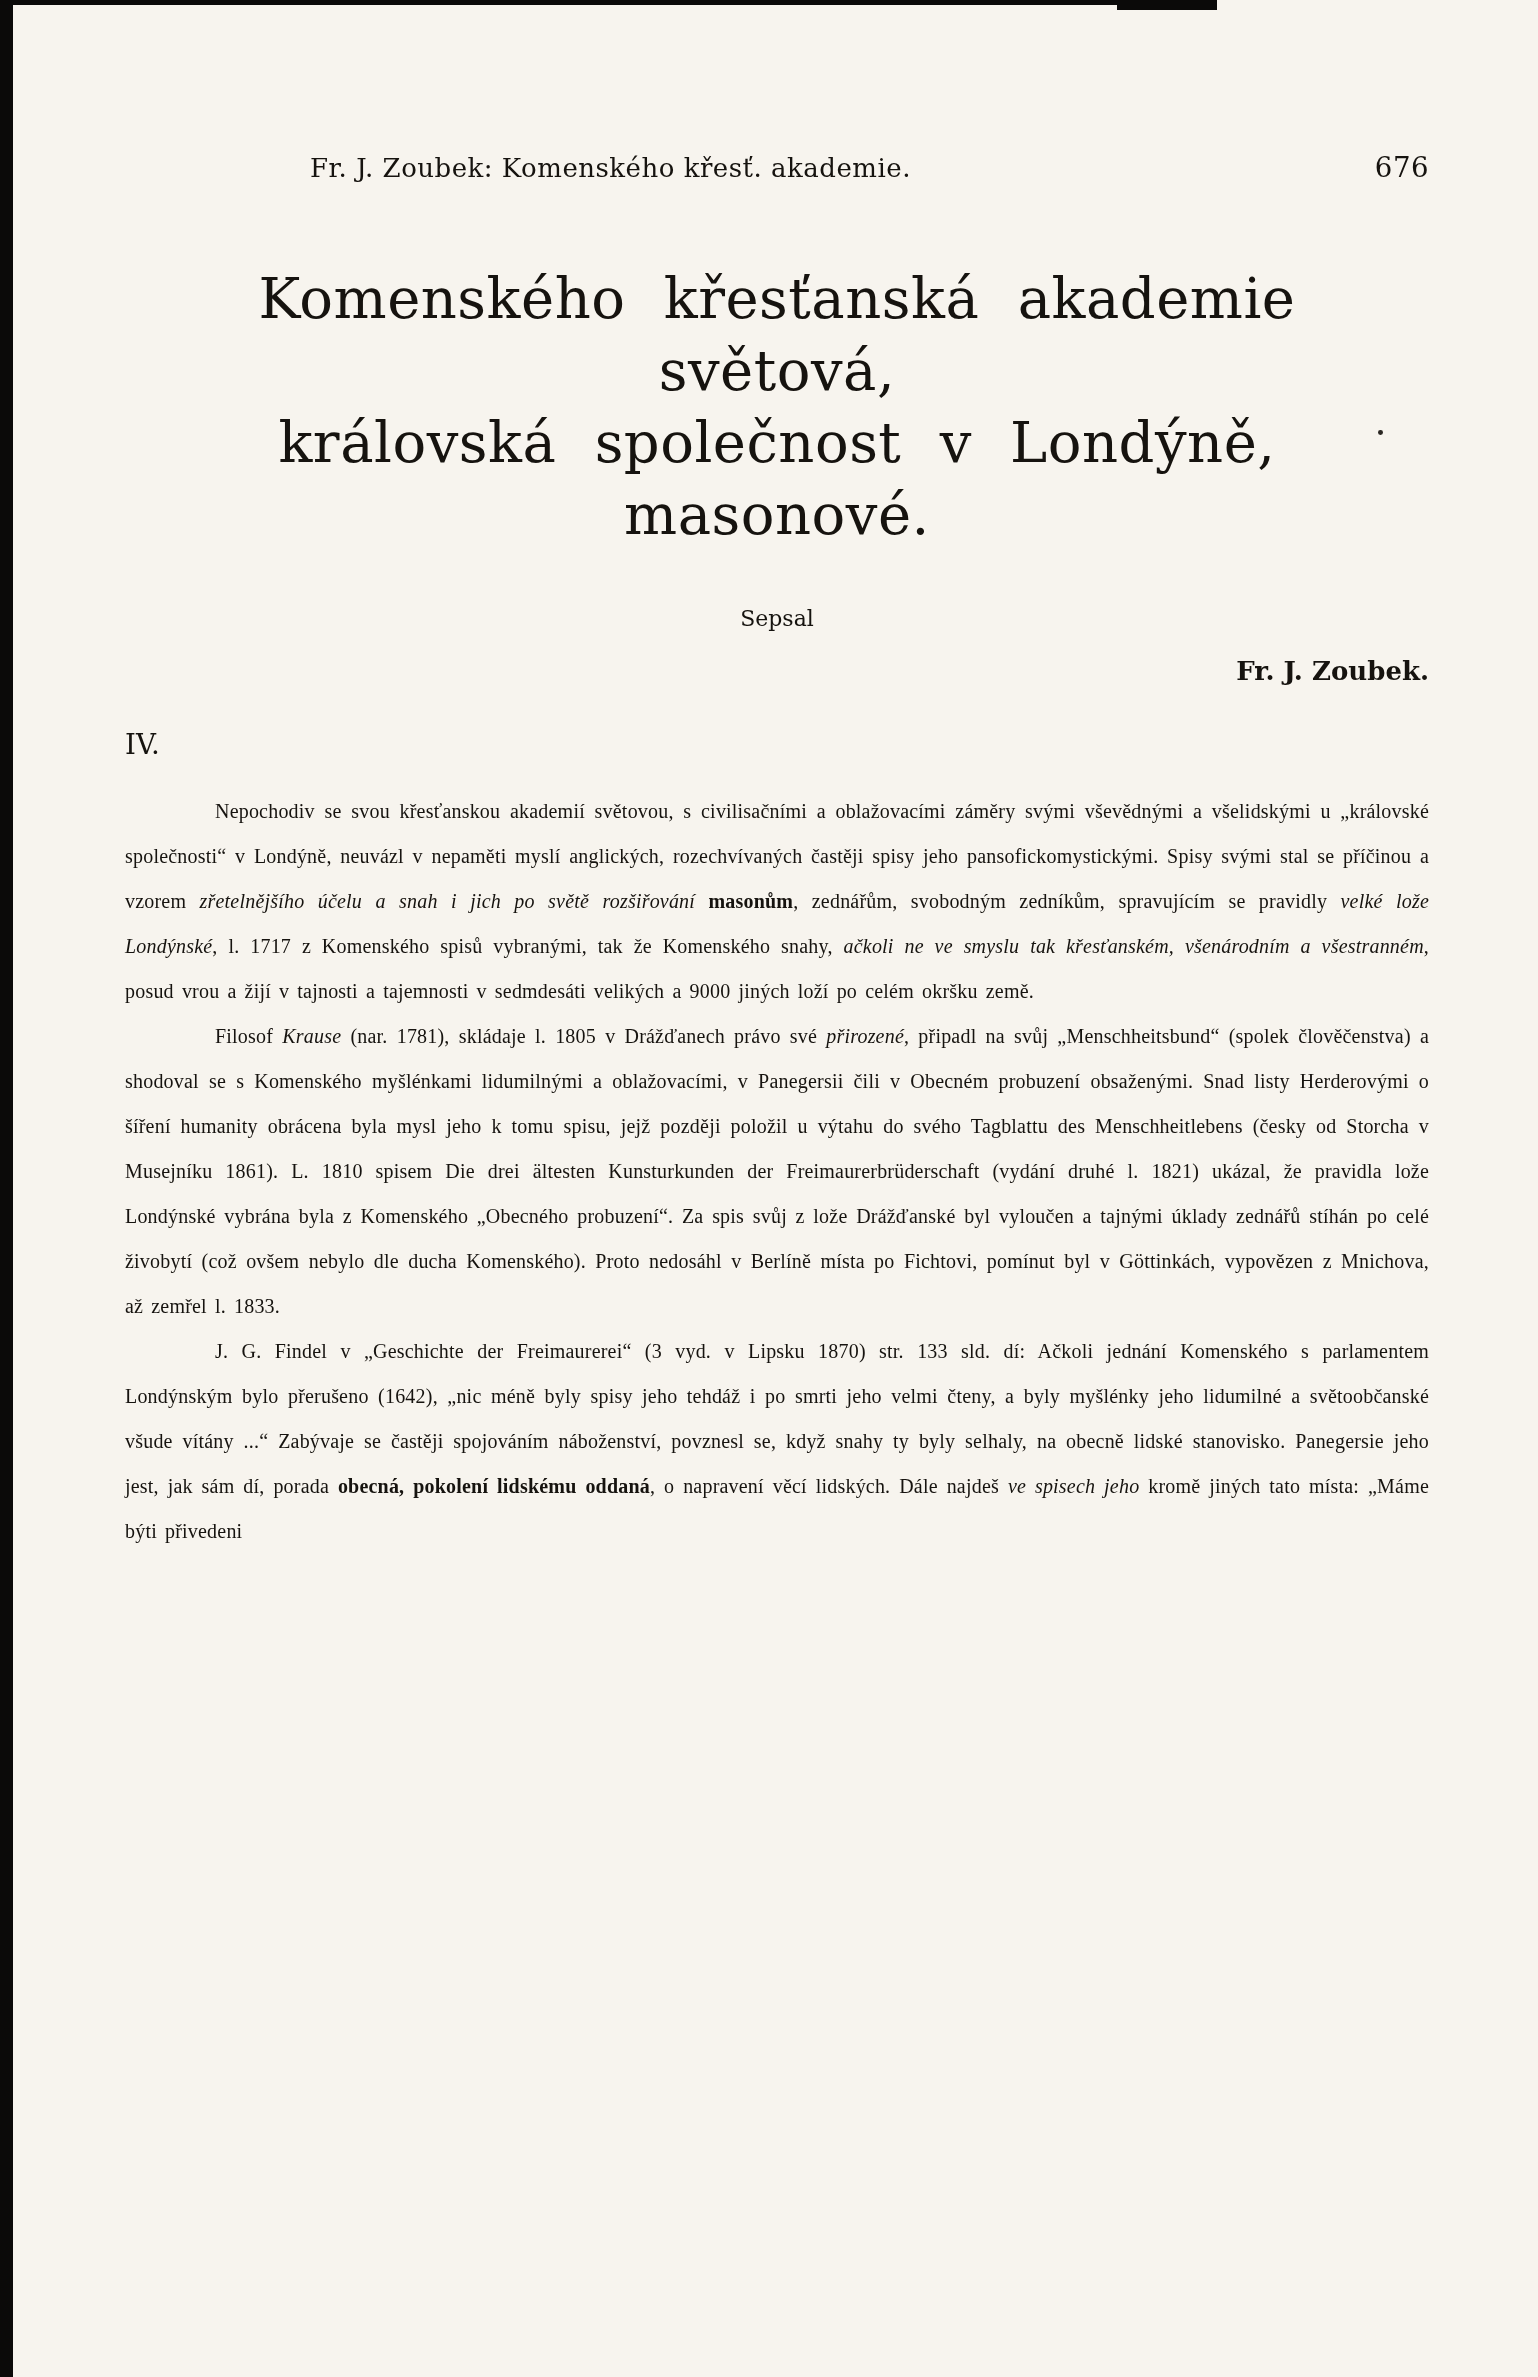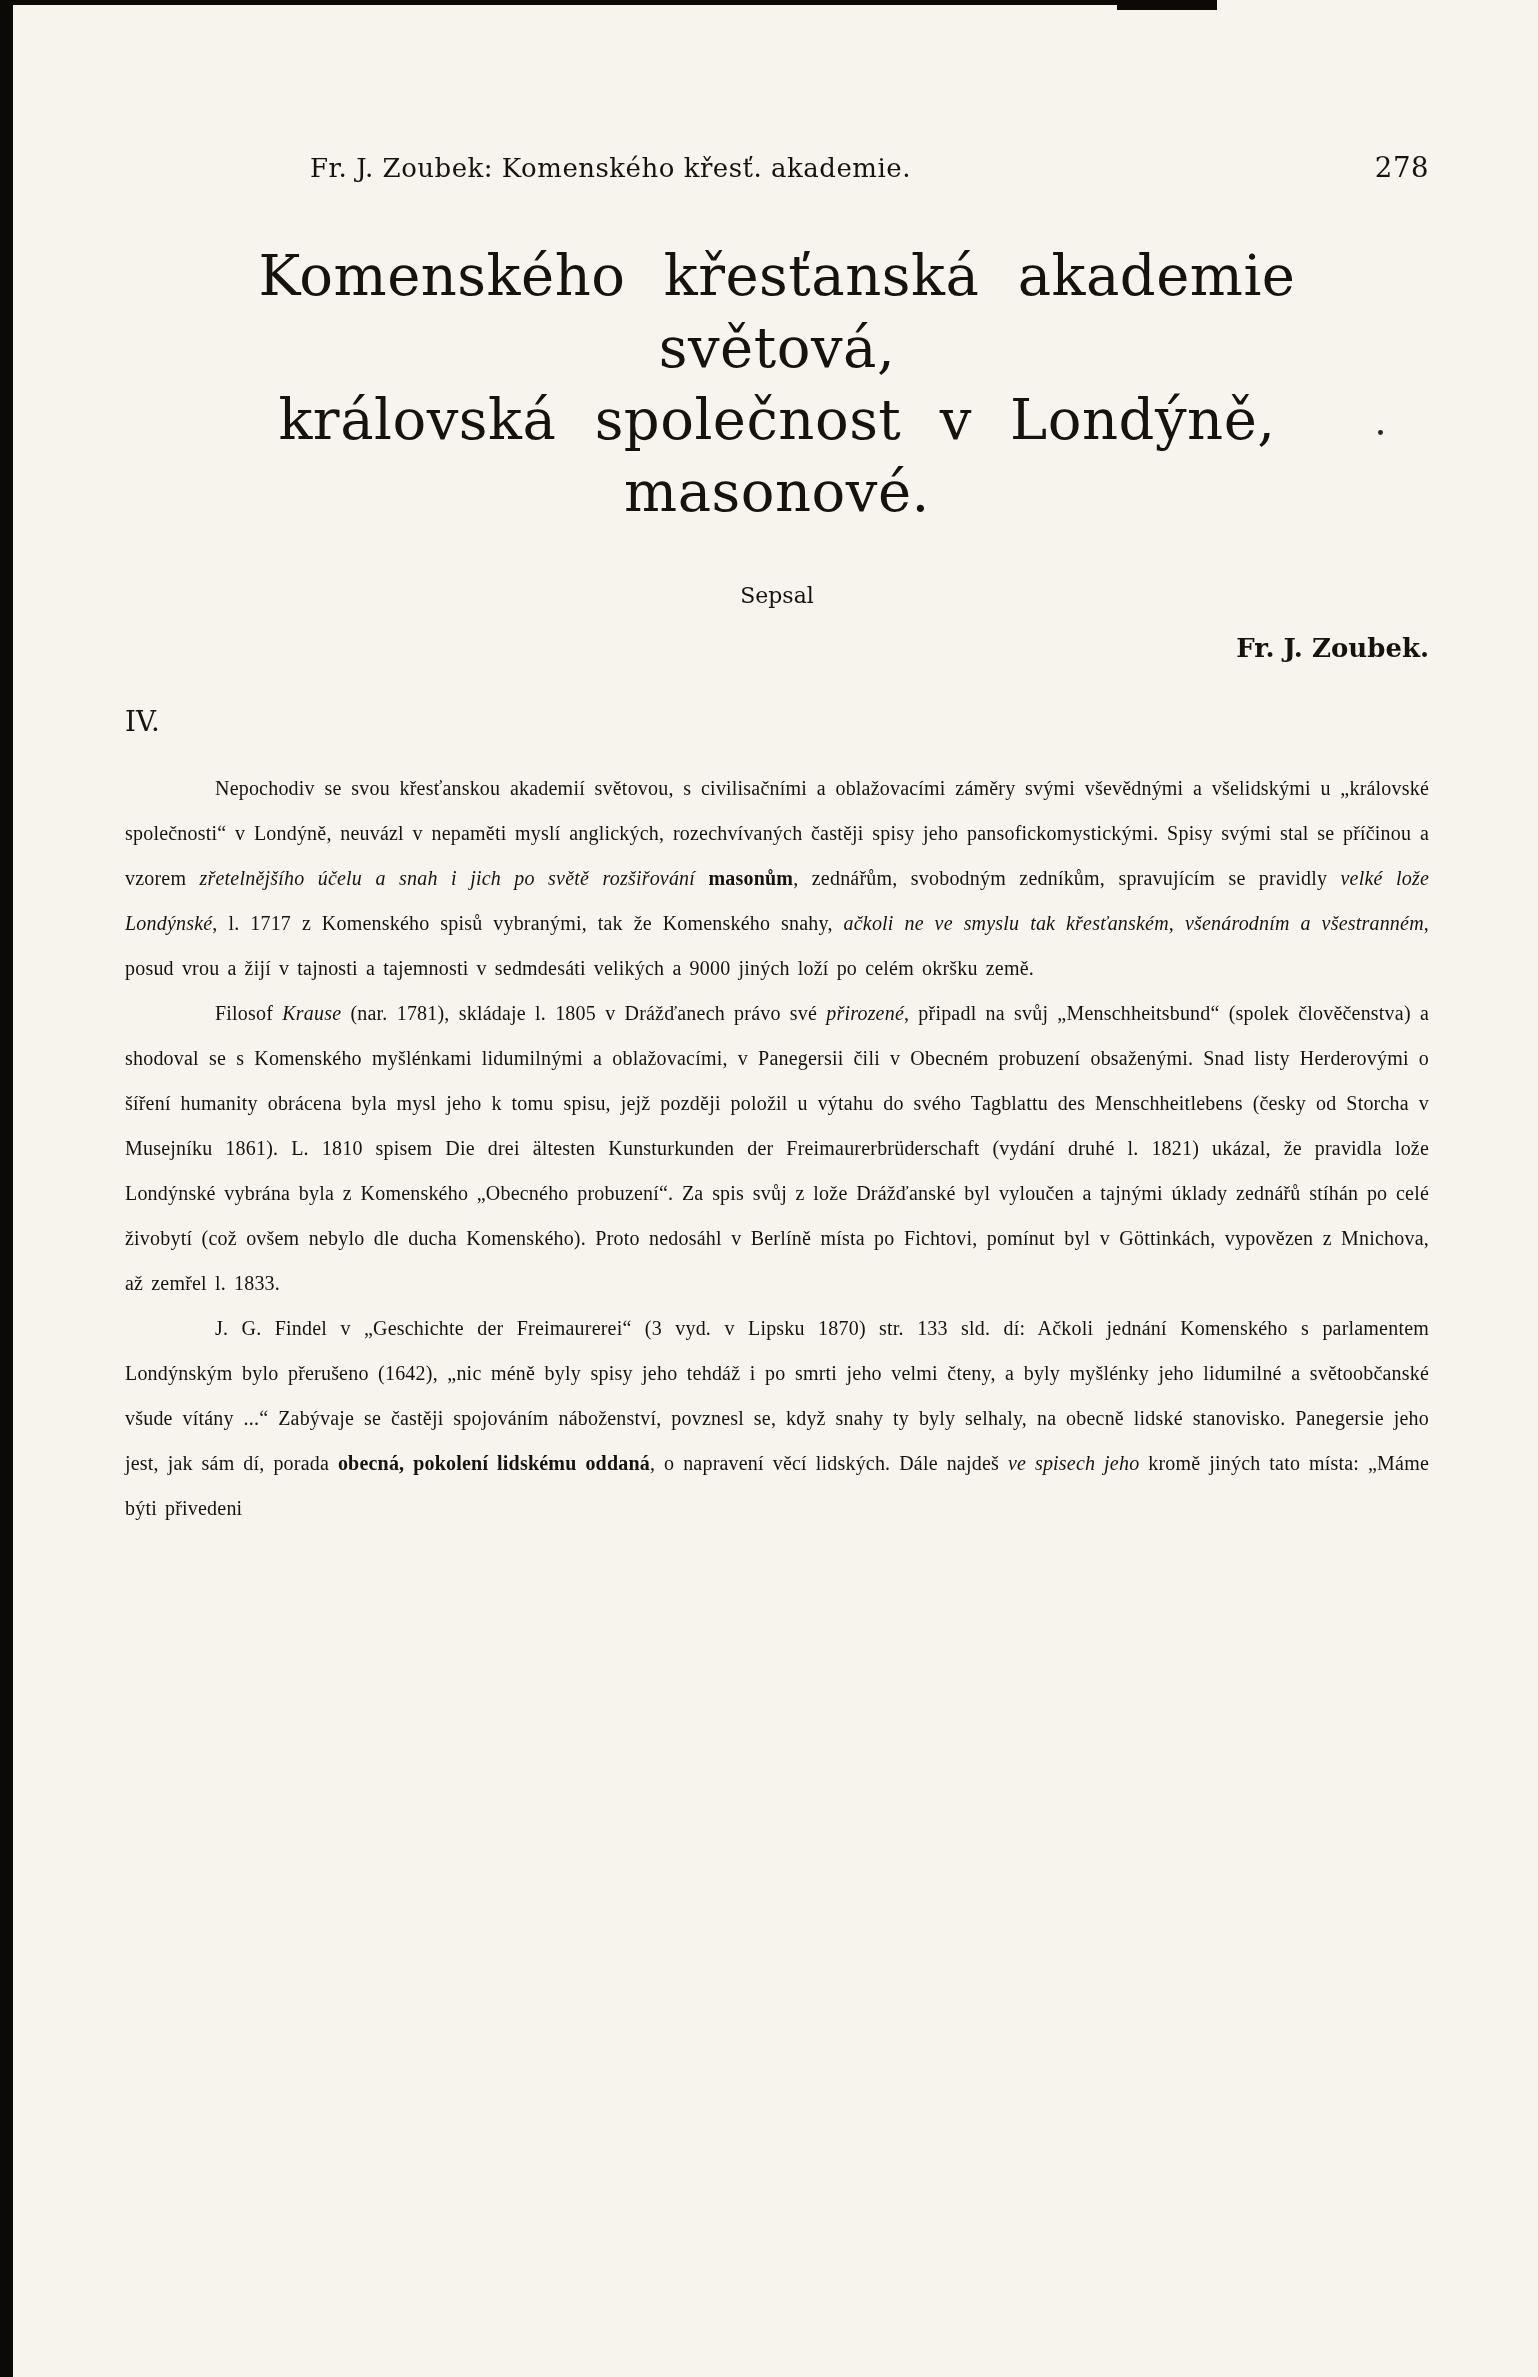--- a/index.html
+++ b/index.html
@@ -34,7 +34,7 @@
     font-size: 26px;
     letter-spacing: 0.5px;
     padding-left: 185px;
-    margin-bottom: 56px;
+    margin-bottom: 79px;
   }
   .running-header .page-number { font-size: 27.6px; }
 

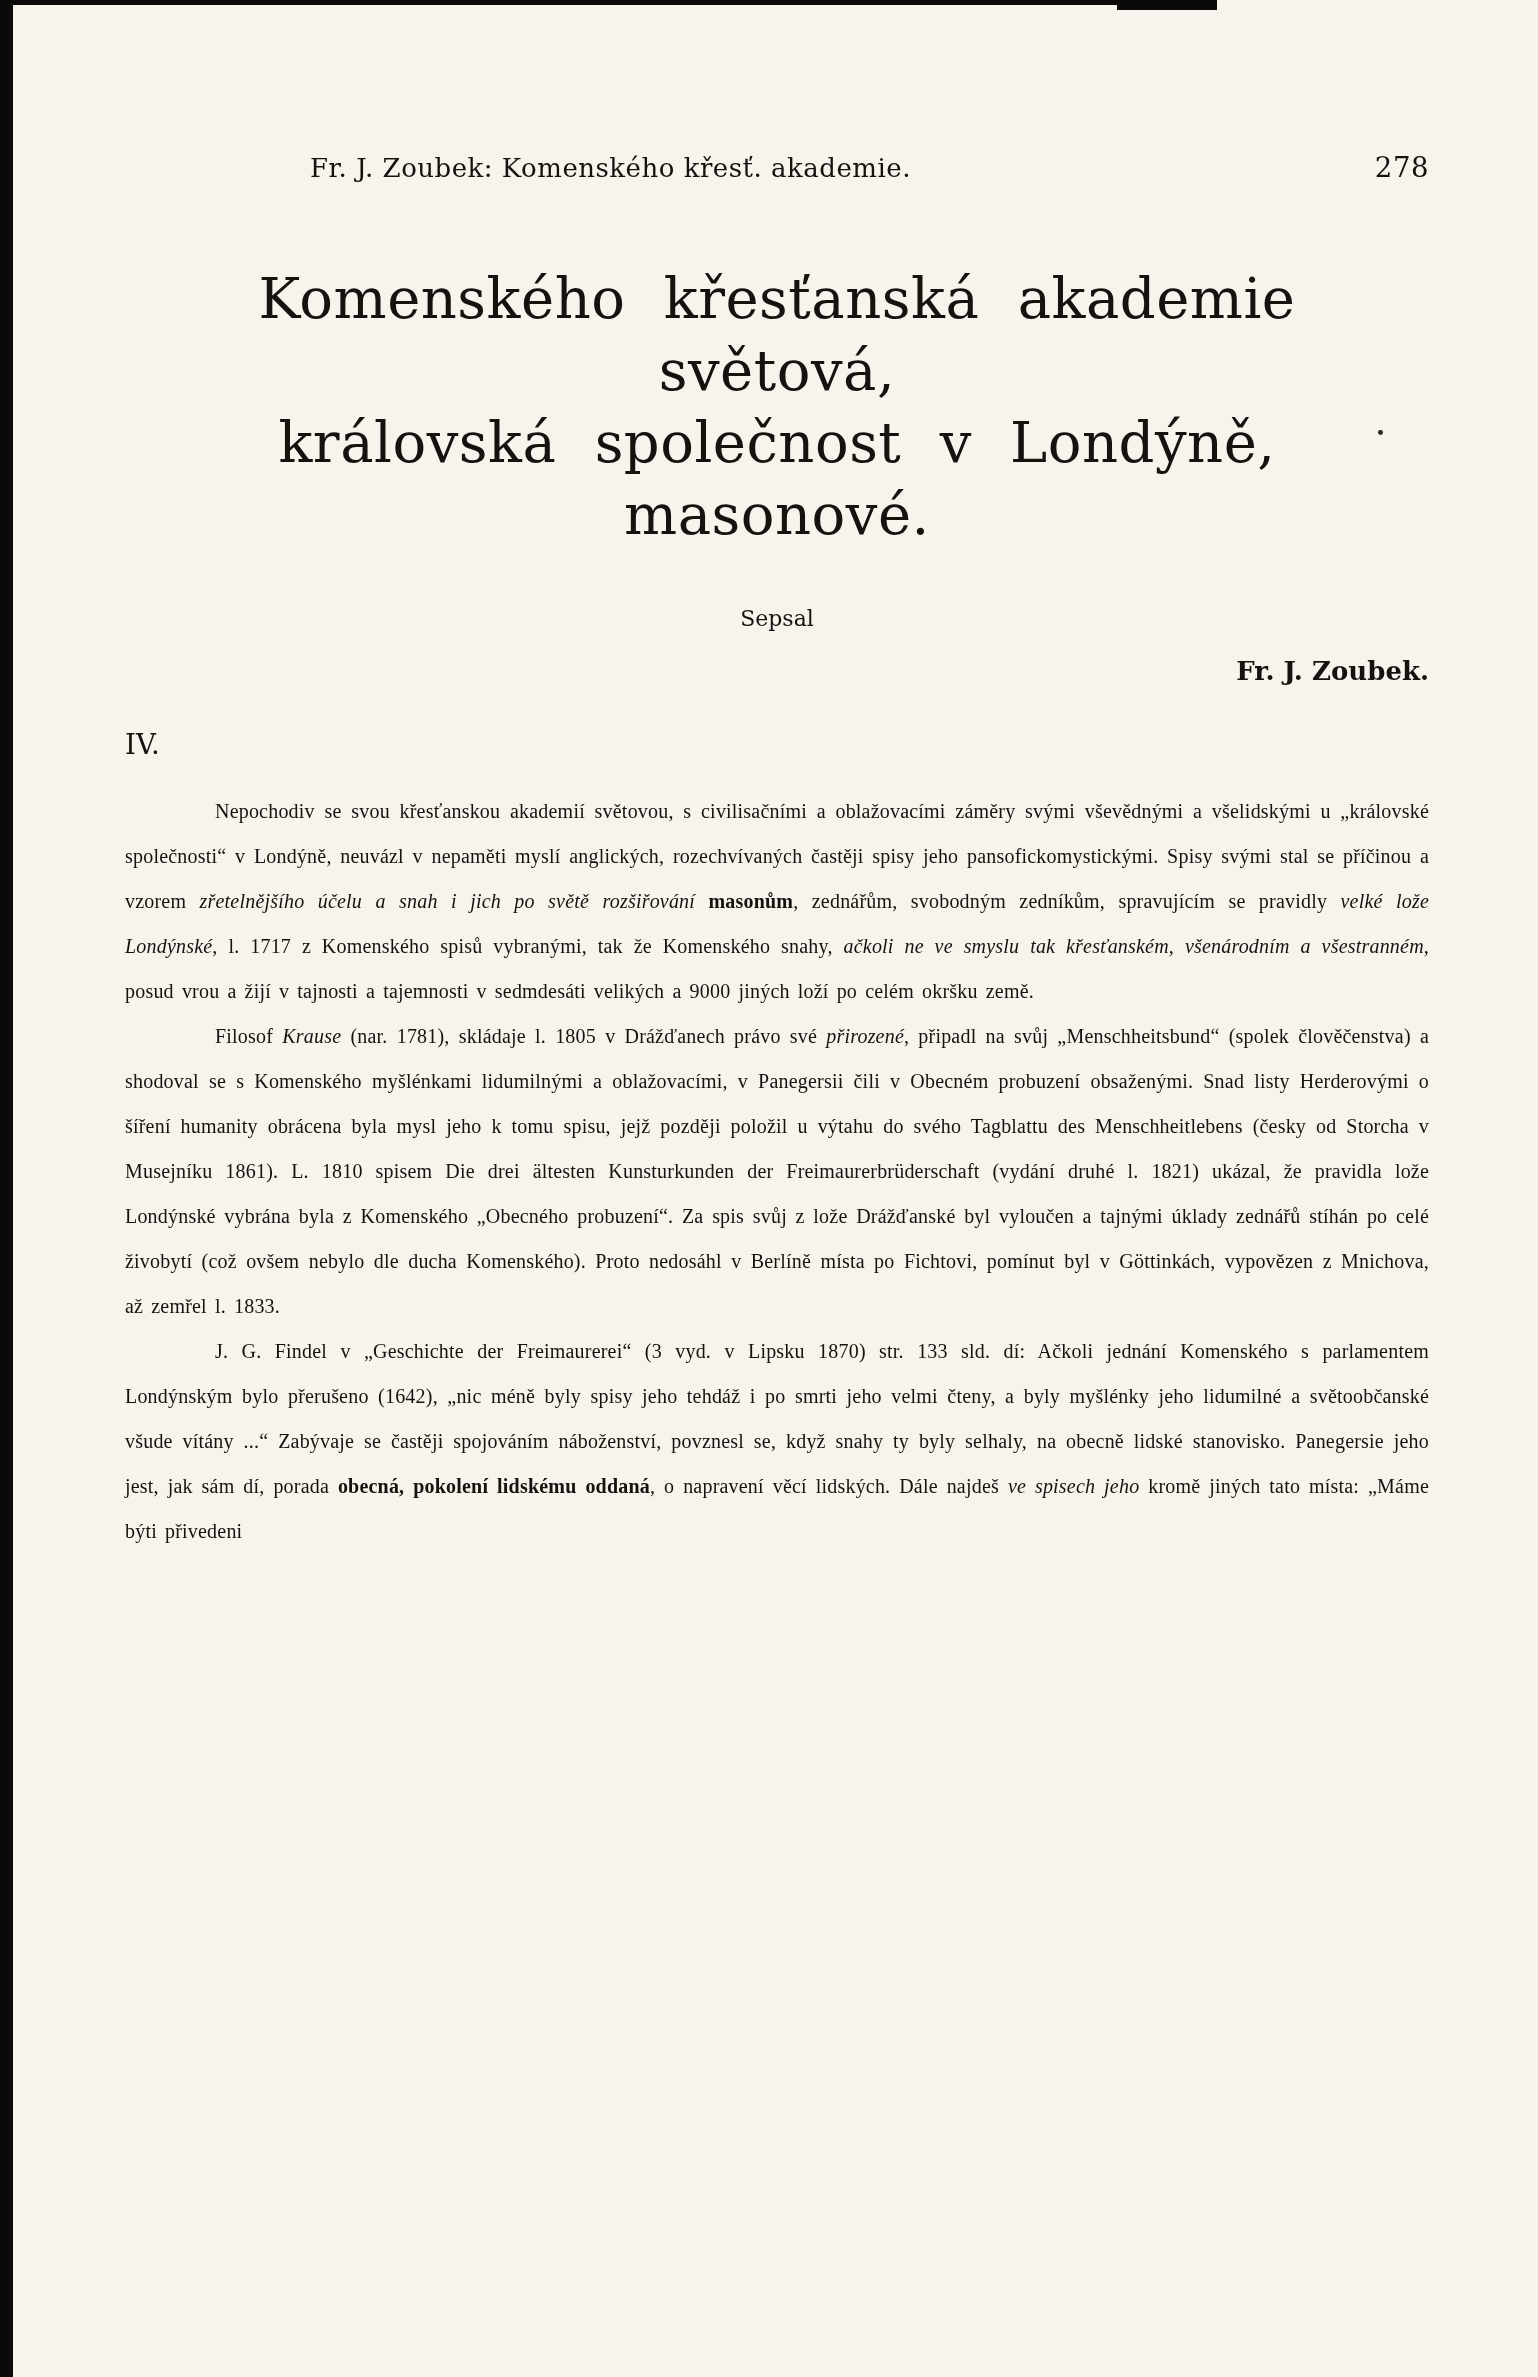--- a/index.html
+++ b/index.html
@@ -94,7 +94,7 @@
 
     <div class="running-header">
       <span>Fr. J. Zoubek: Komenského křesť. akademie.</span>
-      <span class="page-number">278</span>
+      <span class="page-number">676</span>
     </div>
 
     <h1 class="doc-title"><span>Komenského křesťanská akademie světová,</span><br><span>královská společnost v Londýně, masonové.</span></h1>

